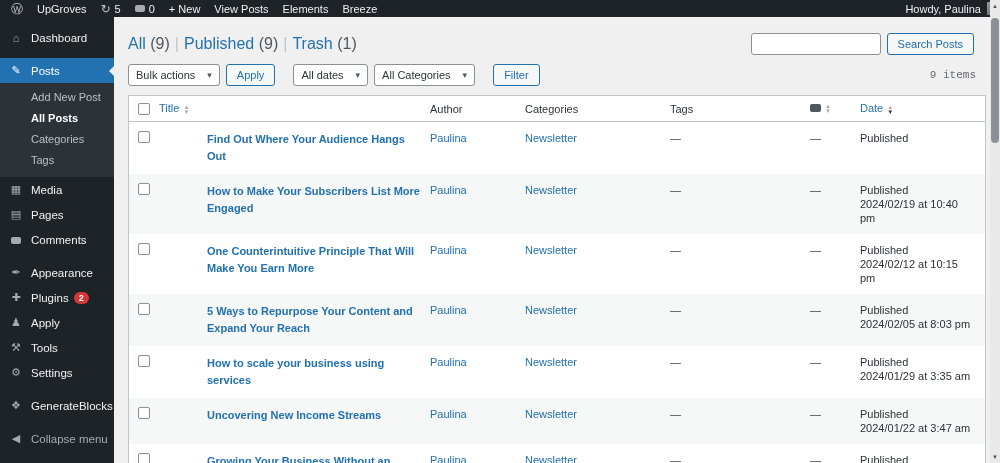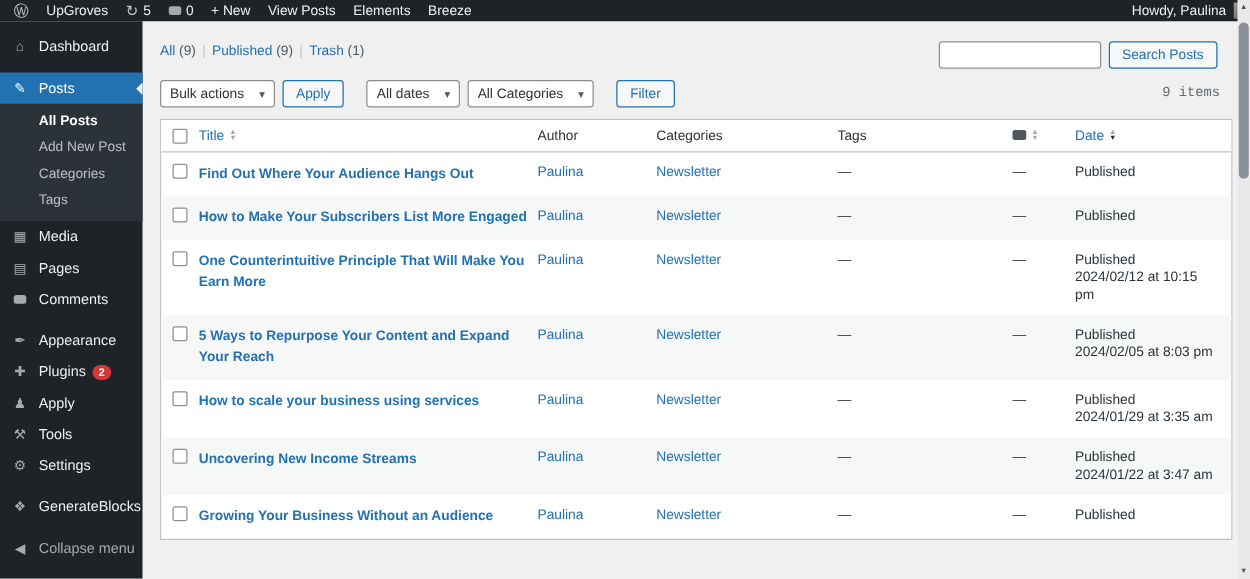--- a/index.html
+++ b/index.html
@@ -33,7 +33,7 @@
   
   .main { position: absolute; top: 17px; left: 114px; right: 10px; bottom: 0; background: #f0f0f1; }
   a.link { color: #2271b1; text-decoration: none; cursor: pointer; }
-  .views { margin: 18px 0 0 14px; font-size: 11px; height: 14px; }
+  .views { margin: 18px 0 0 14px; font-size: 16px; height: 14px; }
   .views .count { color: #50575e; }
   .views .sep { color: #c3c4c7; margin: 0 5px; }
   .searchbox { position: absolute; top: 16px; right: 16px; display: flex; gap: 6px; align-items: center; padding-left: 20px; }

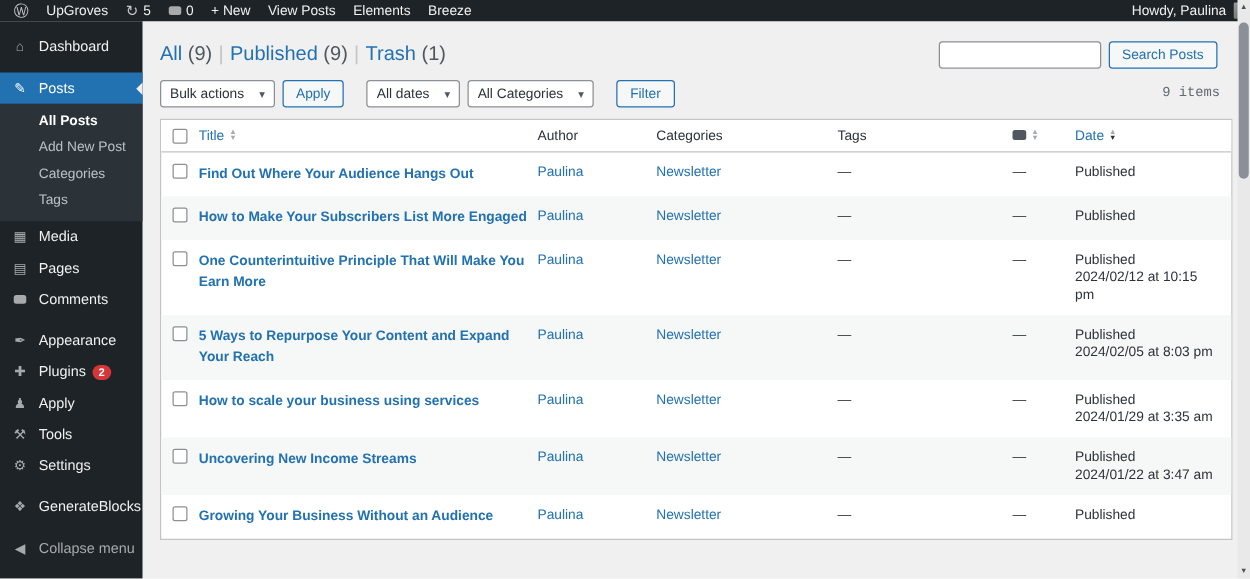--- a/index.html
+++ b/index.html
@@ -119,8 +119,8 @@
       <span>Posts</span>
     </div>
     <div class="submenu">
+      <span class="smi">Add New Post</span>
       <span class="smi current">All Posts</span>
-      <span class="smi">Add New Post</span>
       <span class="smi">Categories</span>
       <span class="smi">Tags</span>
     </div>

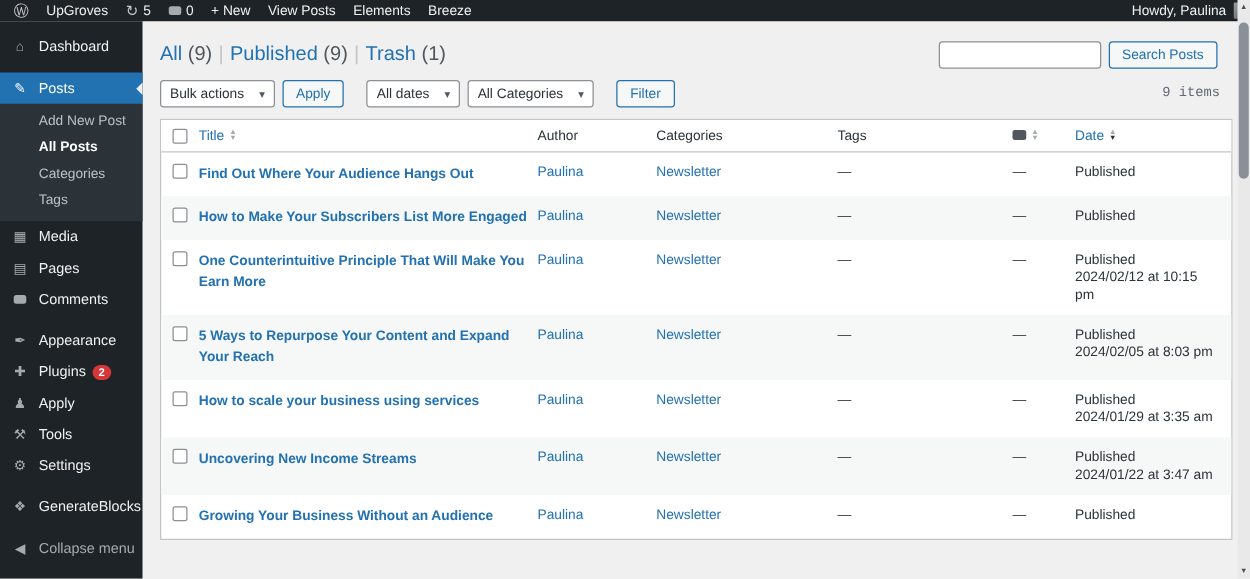--- a/index.html
+++ b/index.html
@@ -66,7 +66,7 @@
   .tbody .tr:nth-child(even) { background: #f6f7f7; }
   .tbody .td { padding-top: 9px; padding-bottom: 9px; }
   .tbody .col-cb { padding-top: 9px; }
-  .row-title { font-weight: 700; font-size: 11px; line-height: 17px; color: #2271b1; text-decoration: none; cursor: pointer; display: inline-block; }
+  .row-title { font-weight: 700; font-size: 11px; line-height: 17px; color: #2271b1; text-decoration: none; cursor: pointer; display: inline-block; margin-left: 48px; }
   .cell-link { color: #2271b1; text-decoration: none; cursor: pointer; line-height: 14px; }
   .dash { color: #3c434a; line-height: 14px; }
   .date-line { display: block; line-height: 14px; color: #2c3338; }

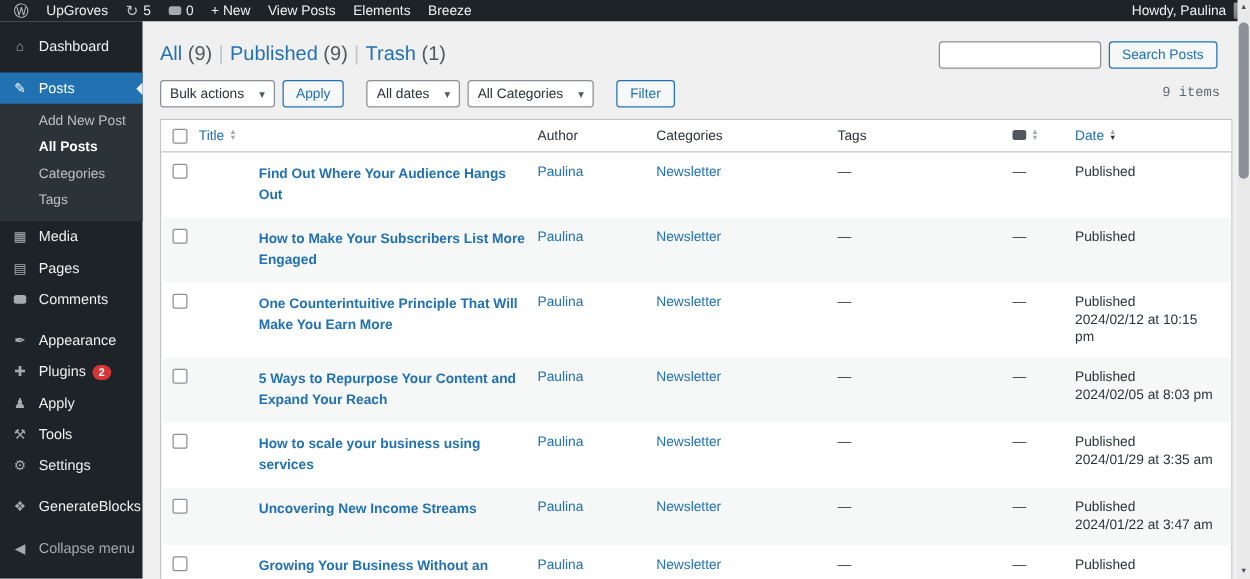--- a/index.html
+++ b/index.html
@@ -259,6 +259,7 @@
             </div>
     <div class="td col-date">
       <span class="date-line">Published</span>
+      <span class="date-line">2024/02/19 at 10:40 pm</span>
     </div>
   </div>
 

